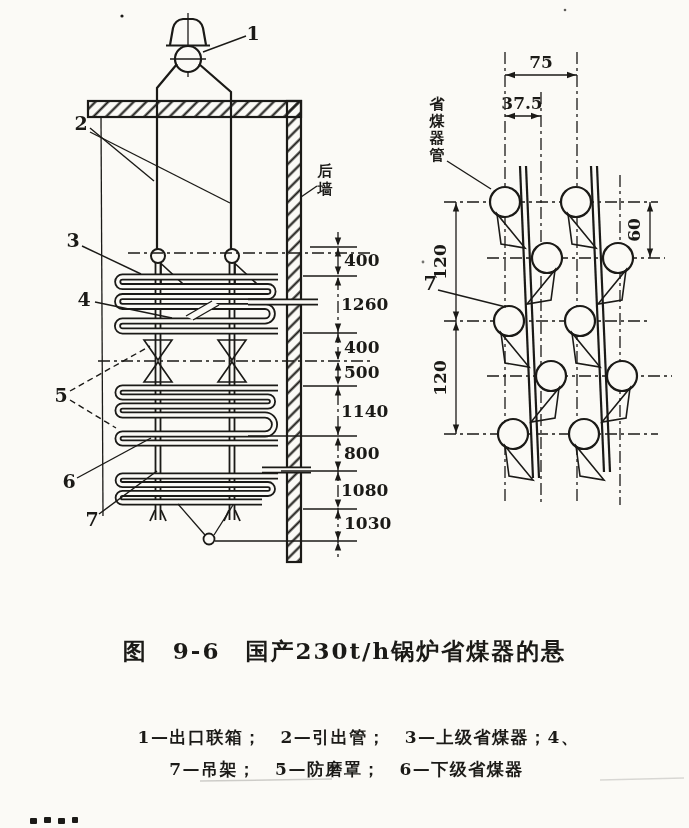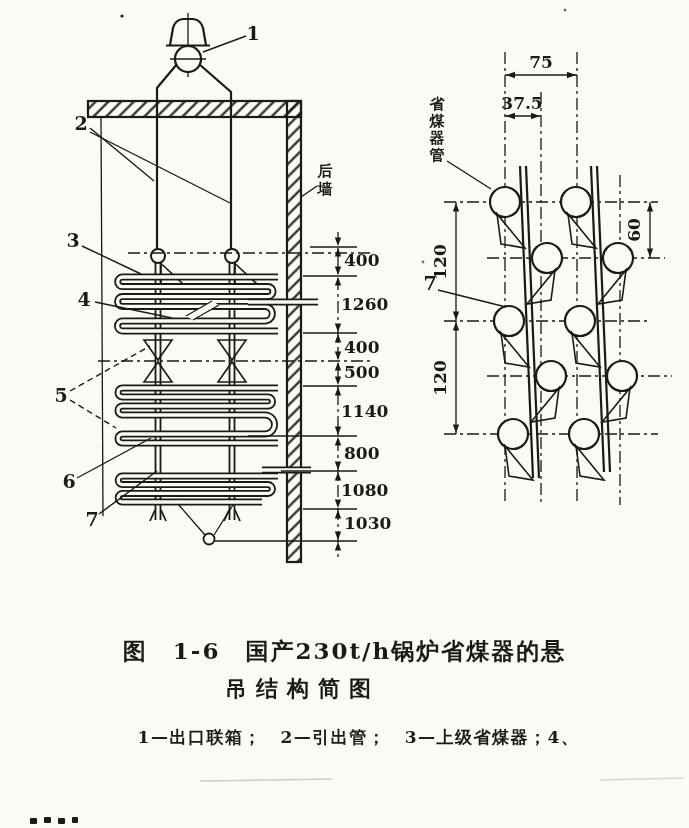--- a/index.html
+++ b/index.html
@@ -297,7 +297,7 @@
   </g>
 </svg>
 
-  <div class="cap cap1">图　1-6　国产230t/h锅炉省煤器的悬</div>
+  <div class="cap cap1">图　9-6　国产230t/h锅炉省煤器的悬</div>
   <div class="cap cap2">吊结构简图</div>
   <div class="cap leg leg1">1—出口联箱；　2—引出管；　3—上级省煤器；4、</div>
 </div>

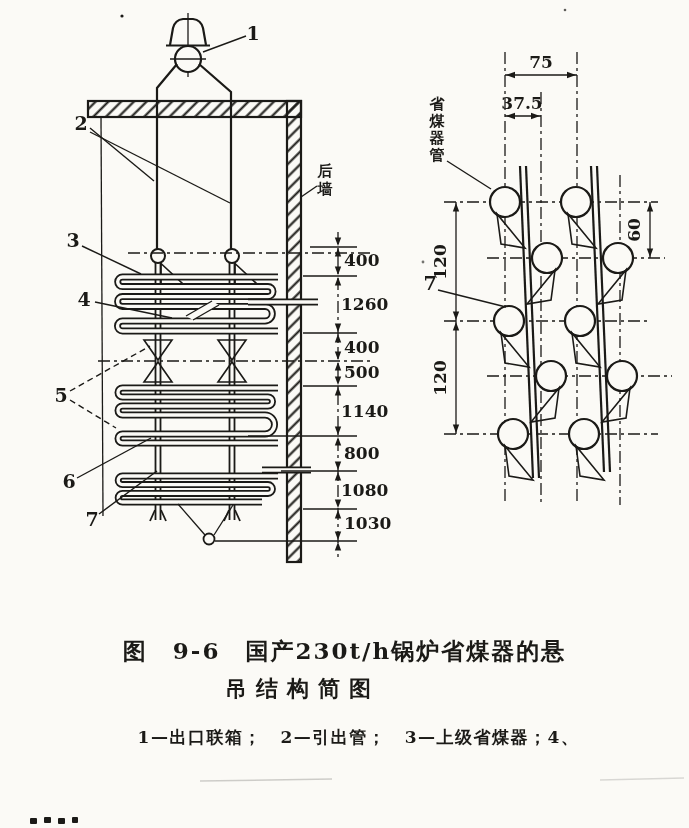--- a/index.html
+++ b/index.html
@@ -298,7 +298,6 @@
 </svg>
 
   <div class="cap cap1">图　9-6　国产230t/h锅炉省煤器的悬</div>
-  <div class="cap cap2">吊结构简图</div>
   <div class="cap leg leg1">1—出口联箱；　2—引出管；　3—上级省煤器；4、</div>
 </div>
 

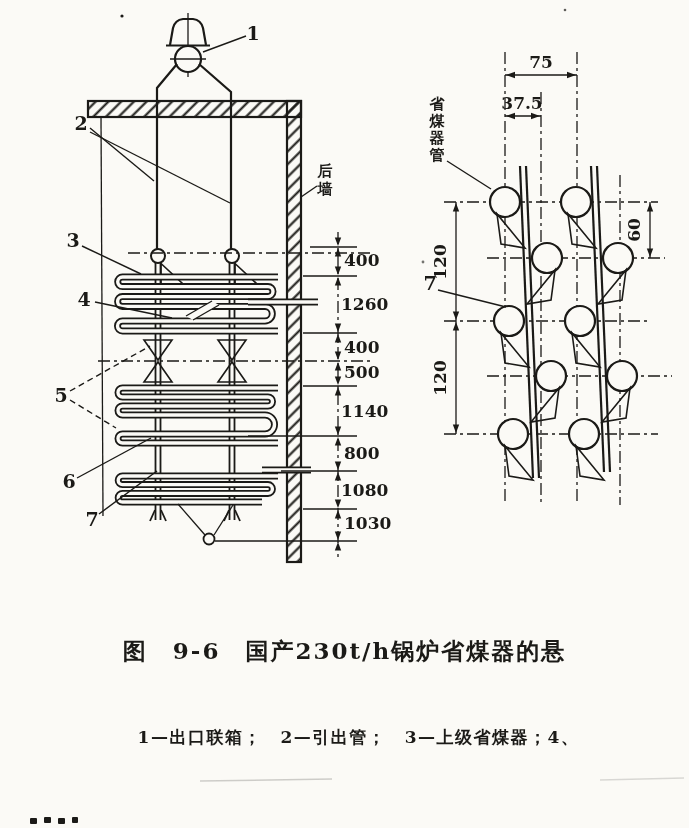--- a/index.html
+++ b/index.html
@@ -299,6 +299,7 @@
 
   <div class="cap cap1">图　9-6　国产230t/h锅炉省煤器的悬</div>
   <div class="cap leg leg1">1—出口联箱；　2—引出管；　3—上级省煤器；4、</div>
+  <div class="cap leg leg2">7—吊架；　5—防磨罩；　6—下级省煤器</div>
 </div>
 
 </body></html>

